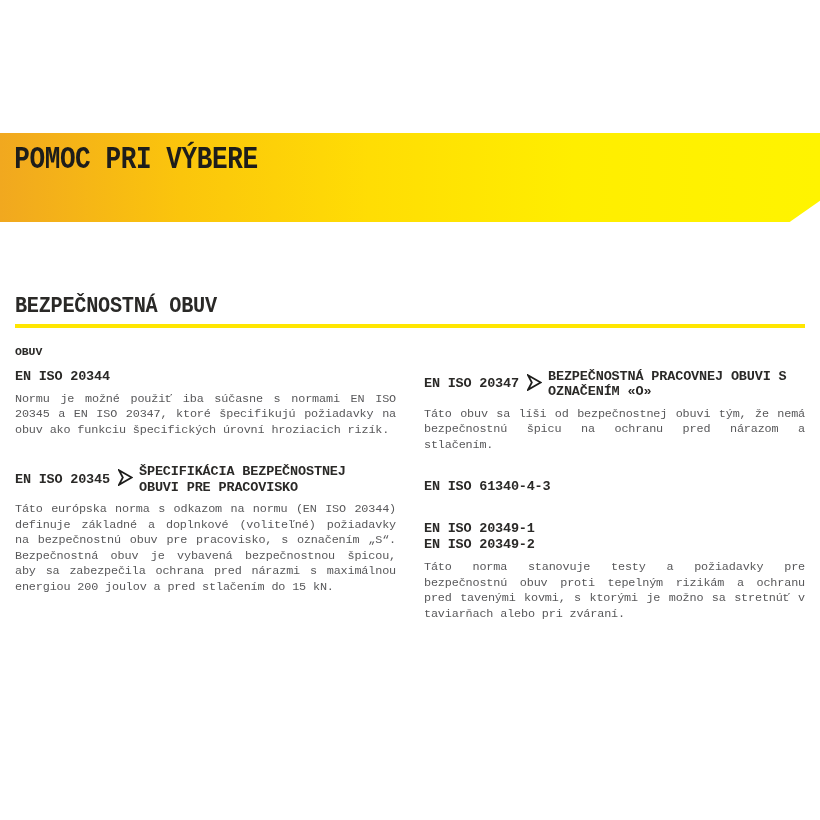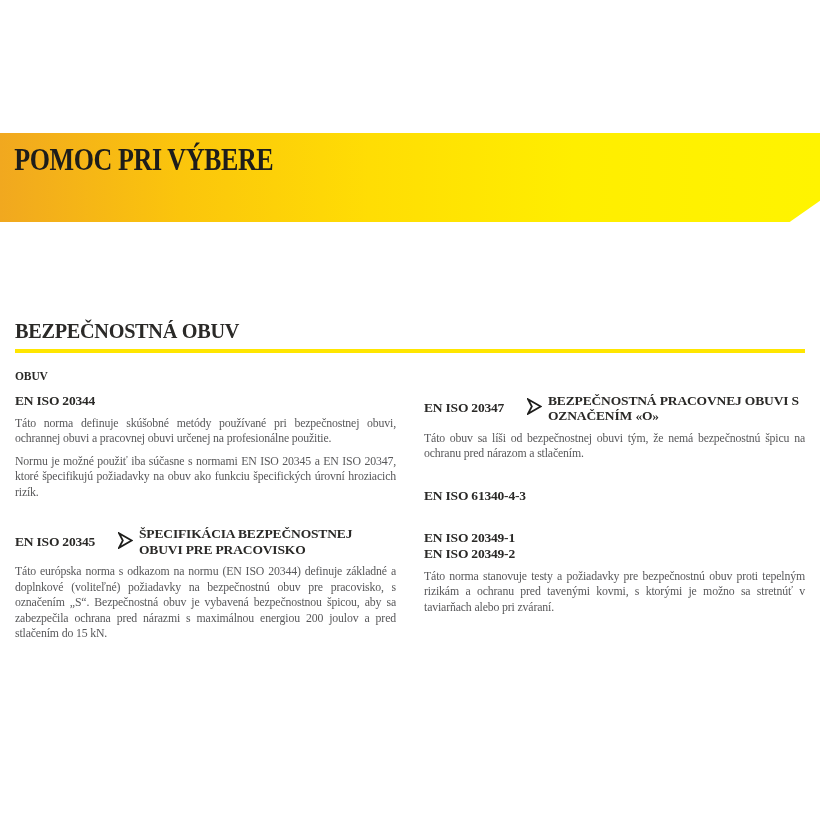--- a/index.html
+++ b/index.html
@@ -16,7 +16,7 @@
     position:relative;
     width:820px;height:820px;
     background:#ffffff;
-    font-family:Liberation Serif, serif;
+    font-family:Liberation Mono, monospace;
     overflow:hidden;
     margin:0 auto;
   }

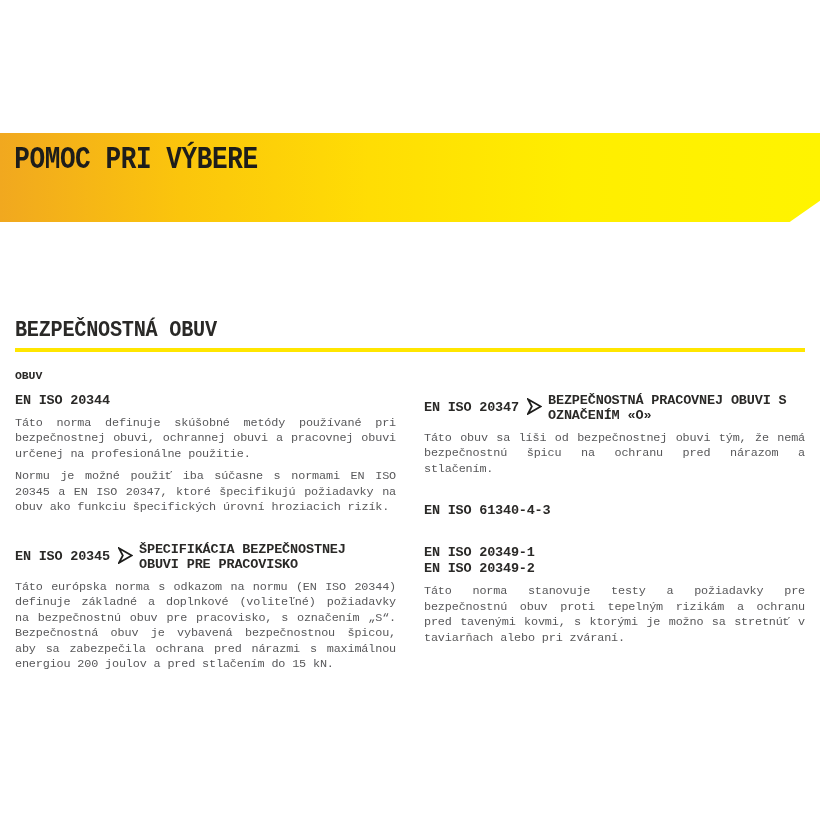--- a/index.html
+++ b/index.html
@@ -41,7 +41,7 @@
   }
   .content{
     position:absolute;
-    top:318px;left:15px;right:15px;
+    top:294px;left:15px;right:15px;
   }
   .section-title{
     margin:0;

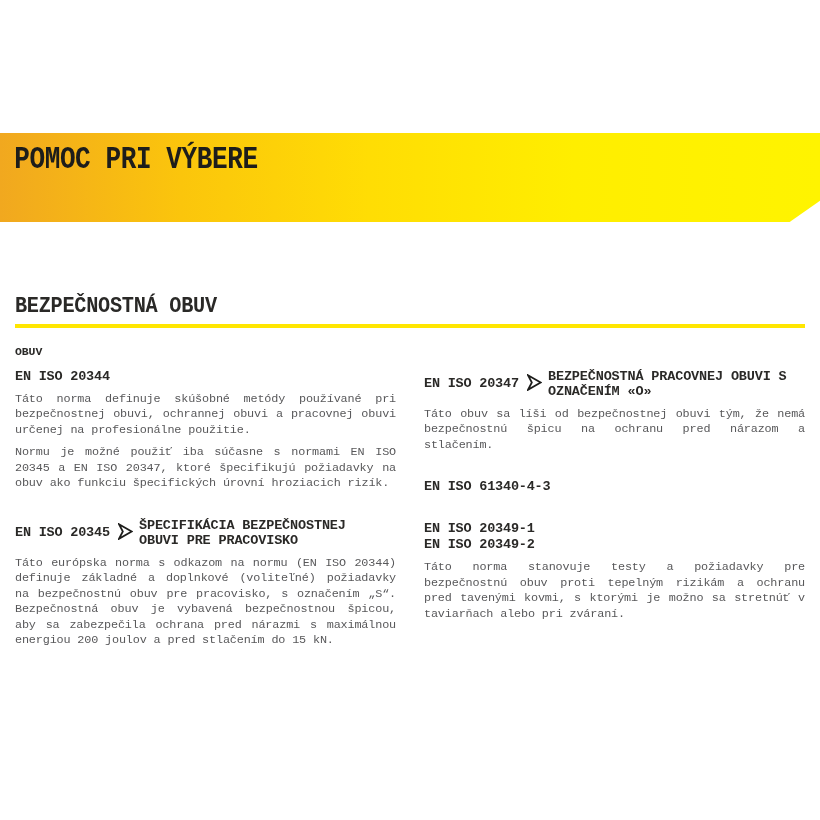--- a/index.html
+++ b/index.html
@@ -128,7 +128,6 @@
               <div>EN ISO 20344</div>
             </div>
           </div>
-          <p>Táto norma definuje skúšobné metódy používané pri bezpečnostnej obuvi, ochrannej obuvi a pracovnej obuvi určenej na profesionálne použitie.</p>
           <p>Normu je možné použiť iba súčasne s normami EN ISO 20345 a EN ISO 20347, ktoré špecifikujú požiadavky na obuv ako funkciu špecifických úrovní hroziacich rizík.</p>
         </div>
 

